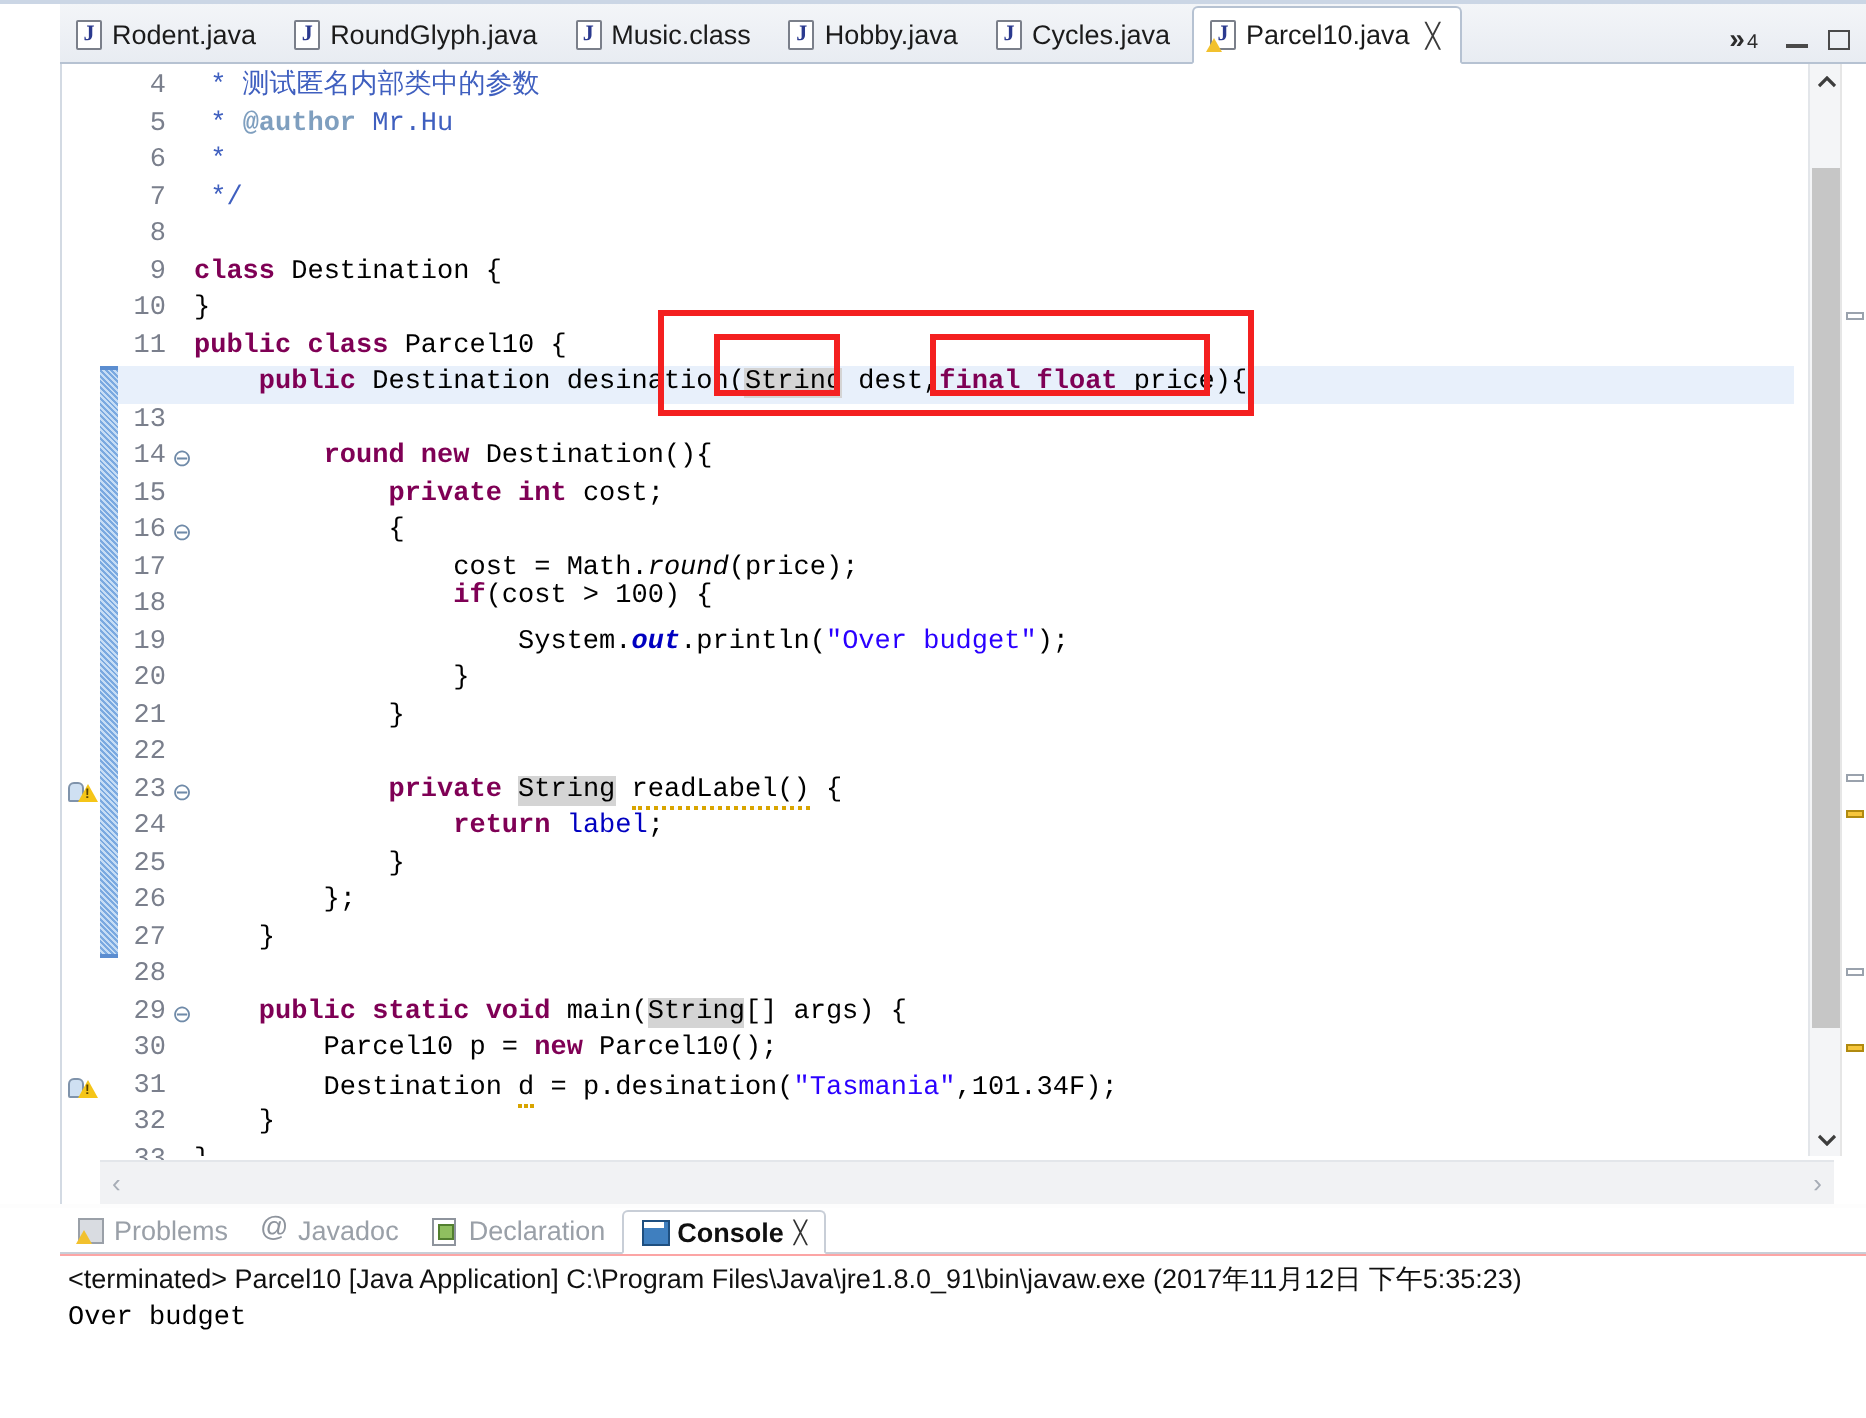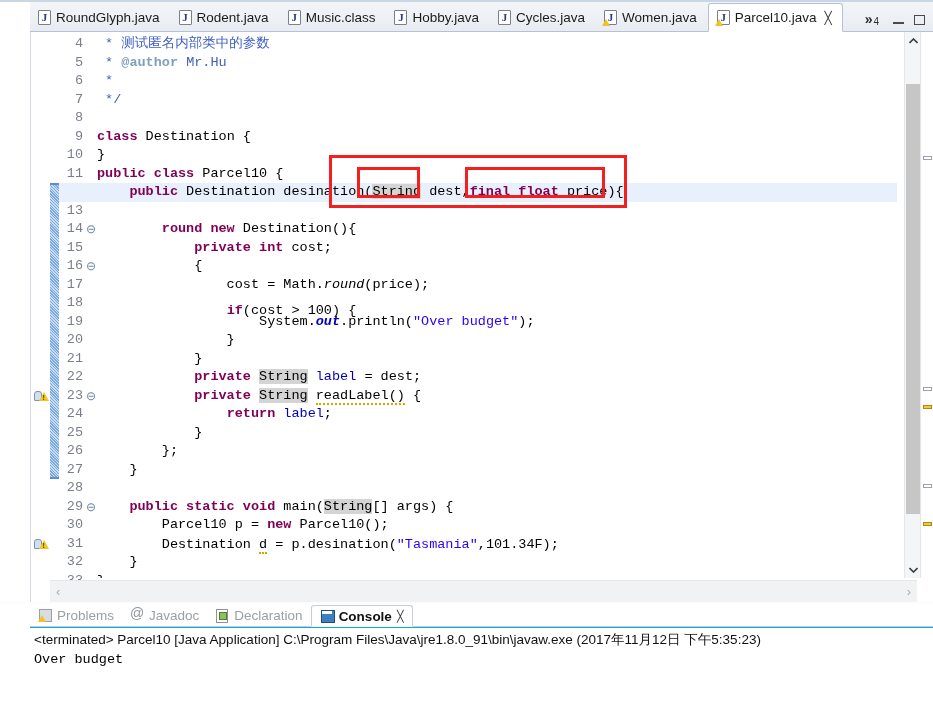--- a/index.html
+++ b/index.html
@@ -443,11 +443,11 @@
   <div class="tabbar" id="tabbar">
     <div class="tab">
         <span class="jicon"></span>
-        <span>RoundGlyph.java</span>
+        <span>Rodent.java</span>
       </div>
       <div class="tab">
         <span class="jicon"></span>
-        <span>Rodent.java</span>
+        <span>RoundGlyph.java</span>
       </div>
       <div class="tab">
         <span class="jicon"></span>

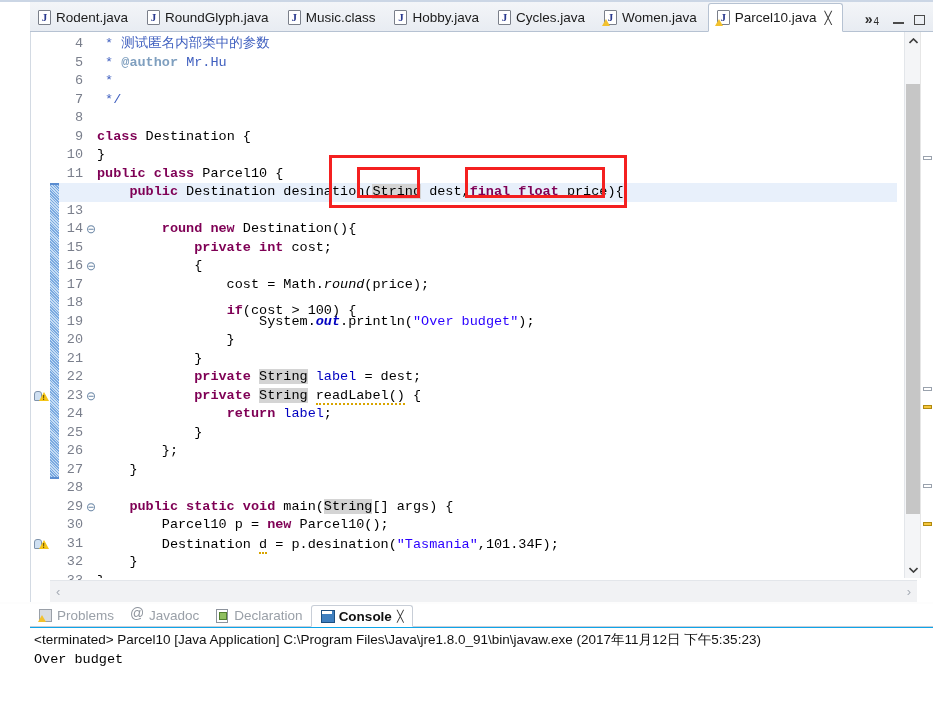--- a/index.html
+++ b/index.html
@@ -460,10 +460,6 @@
       <div class="tab">
         <span class="jicon"></span>
         <span>Cycles.java</span>
-      </div>
-      <div class="tab">
-        <span class="jicon warn"></span>
-        <span>Women.java</span>
       </div>
       <div class="tab active">
         <span class="jicon warn"></span>

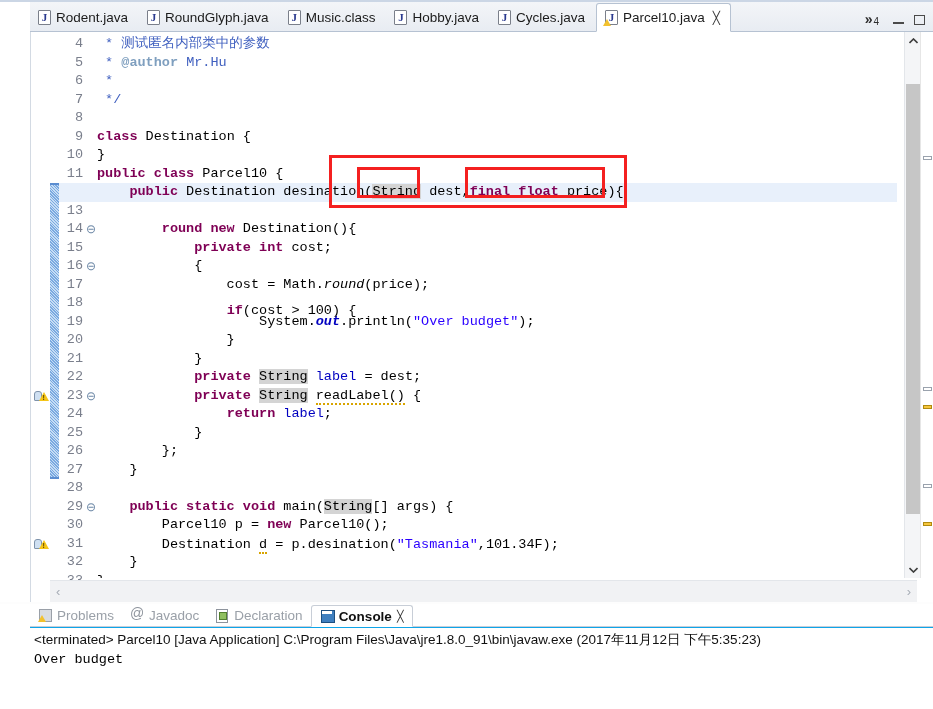--- a/index.html
+++ b/index.html
@@ -549,7 +549,7 @@
         <div class="line" style="top: 206.5px;">            <span class="kw">private int</span> cost;</div>
         <div class="line" style="top: 225px;">            {</div>
         <div class="line" style="top: 243.5px;">                cost = Math.<span class="smeth">round</span>(price);</div>
-        <div class="line" style="top: 270px;">                <span class="kw">if</span>(cost &gt; 100) {</div>
+        <div class="line" style="top: 258px;">                <span class="kw">if</span>(cost &gt; 100) {</div>
         <div class="line" style="top: 280.5px;">                    System.<span class="sfld">out</span>.println(<span class="str">"Over budget"</span>);</div>
         <div class="line" style="top: 299px;">                }</div>
         <div class="line" style="top: 317.5px;">            }</div>

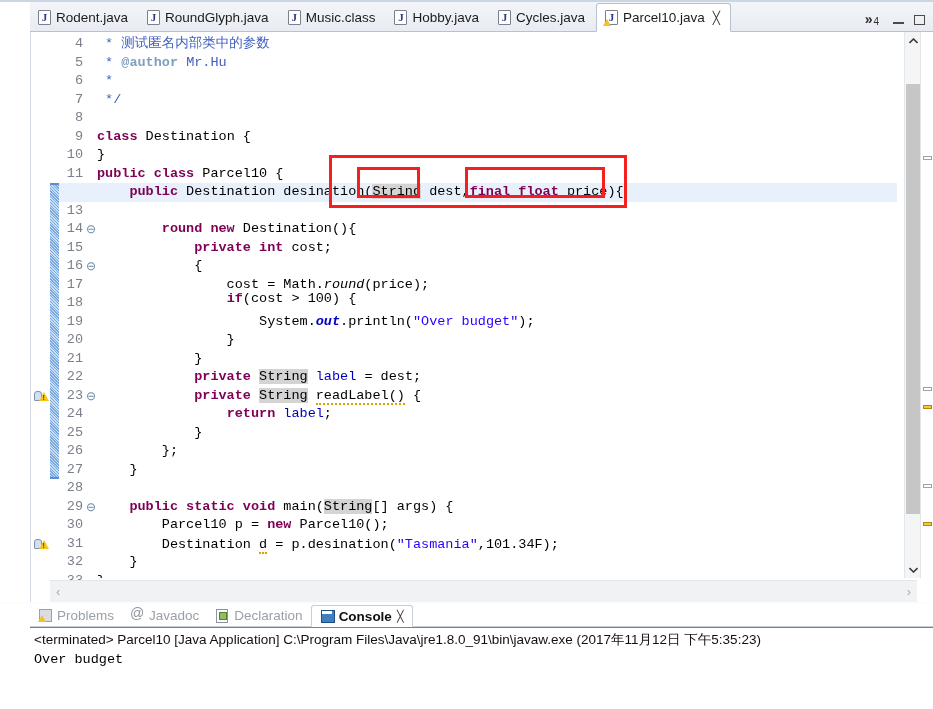--- a/index.html
+++ b/index.html
@@ -553,7 +553,6 @@
         <div class="line" style="top: 280.5px;">                    System.<span class="sfld">out</span>.println(<span class="str">"Over budget"</span>);</div>
         <div class="line" style="top: 299px;">                }</div>
         <div class="line" style="top: 317.5px;">            }</div>
-        <div class="line" style="top: 336px;">            <span class="kw">private</span> <span class="occ">String</span> <span class="fld">label</span> = dest;</div>
         <div class="line" style="top: 354.5px;">            <span class="kw">private</span> <span class="occ">String</span> <span class="wsq">readLabel()</span> {</div>
         <div class="line" style="top: 373px;">                <span class="kw">return</span> <span class="fld">label</span>;</div>
         <div class="line" style="top: 391.5px;">            }</div>

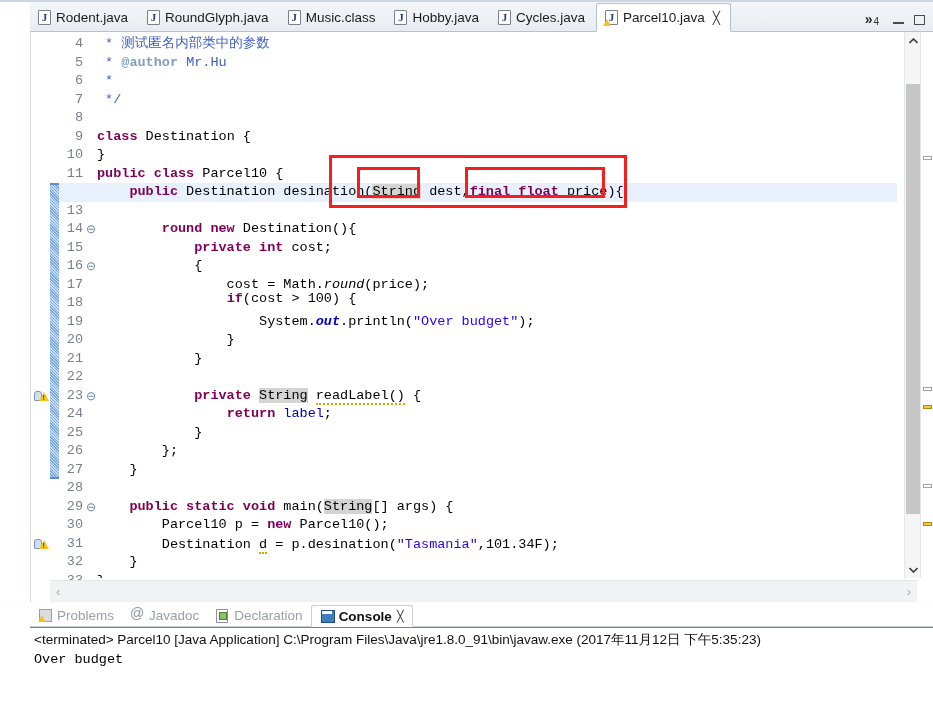--- a/index.html
+++ b/index.html
@@ -327,7 +327,7 @@
     position: absolute;
     left: 30px; top: 604px;
     width: 903px; height: 105px;
-    background: #0ea5e9;
+    background: #fca5a5;
   }
   .bottom-leftwhite {
     position: absolute;

